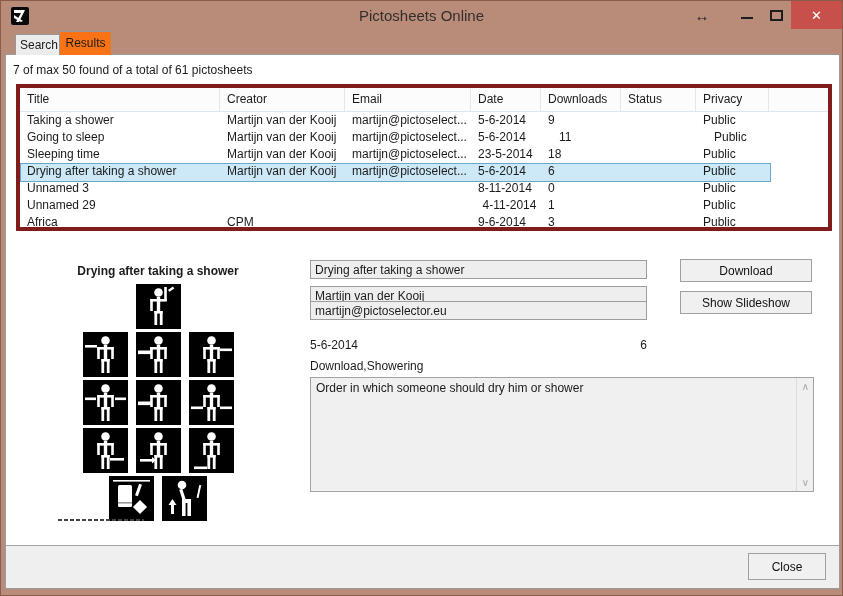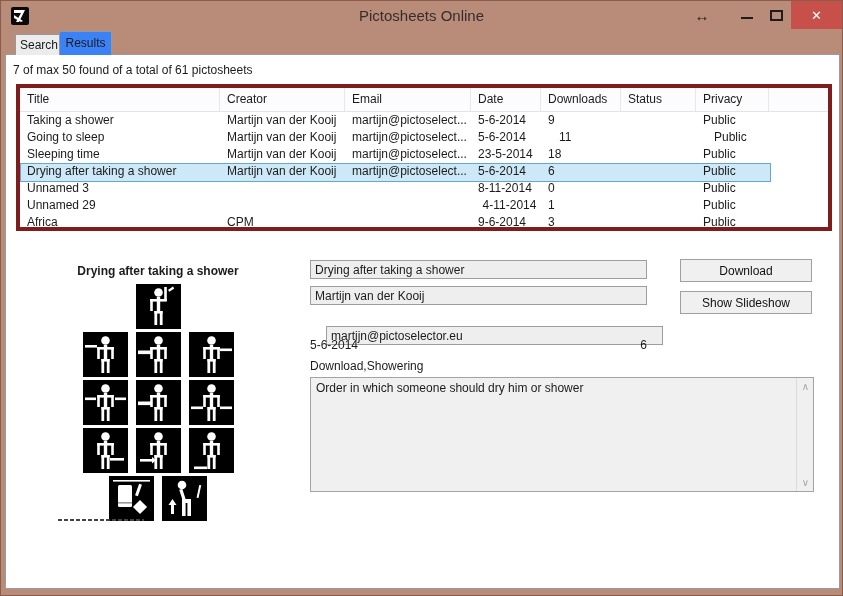--- a/index.html
+++ b/index.html
@@ -27,7 +27,7 @@
   .tab { position:absolute; border:1px solid #989898; border-bottom:none;
          text-align:center; z-index:5; }
   .tab-search  { left:14px; top:33px; width:48px; height:21px; line-height:20px; background:#ececec; }
-  .tab-results { left:58px; top:30px; width:53px; height:24px; line-height:23px; background:#3b82f6; }
+  .tab-results { left:58px; top:30px; width:53px; height:24px; line-height:23px; background:#f97316; }
 
   
   .client { position:absolute; left:4px; top:53px; width:835px; height:535px;

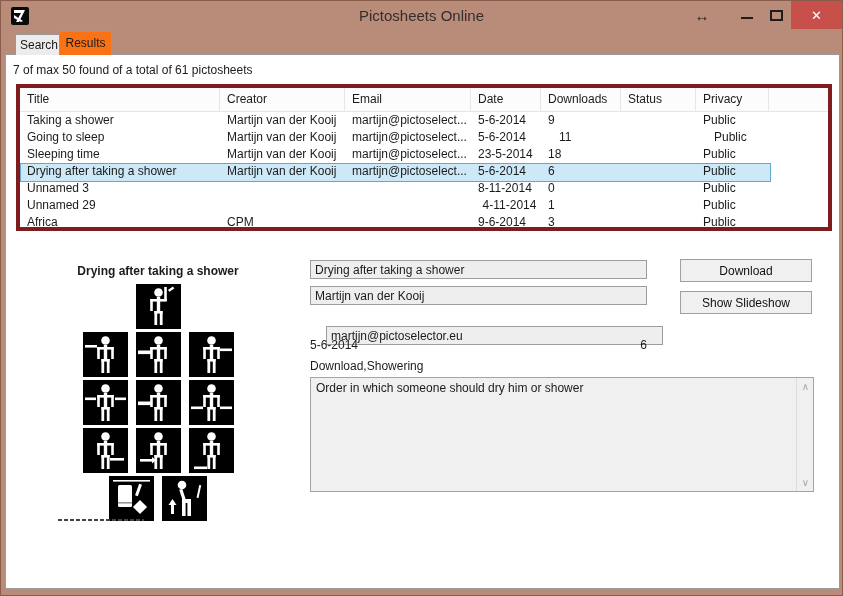--- a/index.html
+++ b/index.html
@@ -63,7 +63,7 @@
   .field { position:absolute; left:304px; width:337px; height:19px; background:#eeeeee;
            border:1px solid #9d9d9d; padding:0 4px; font:12px "Liberation Sans",sans-serif;
            color:#1b1b1b; }
-  .f1 { top:205px; } .f2 { top:231px; } .f3 { top:271px;margin-left:16px; }
+  .f1 { top:205px; } .f2 { top:231px; } .f3 { top:246px; }
   .meta-row { position:absolute; left:304px; top:283px; width:337px; display:flex;
               justify-content:space-between; }
   .tags { position:absolute; left:304px; top:304px; }

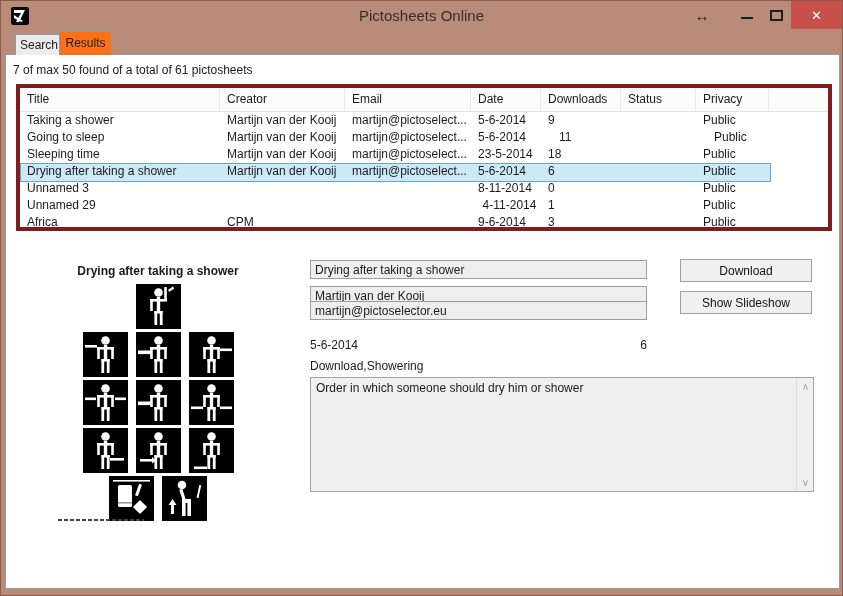--- a/index.html
+++ b/index.html
@@ -392,6 +392,9 @@
     <button class="btn btn-slideshow">Show Slideshow</button>
     <button class="btn btn-download">Download</button>
 
+    <div class="bottombar">
+      <button class="btn btn-close">Close</button>
+    </div>
   </div>
 
 </div>

